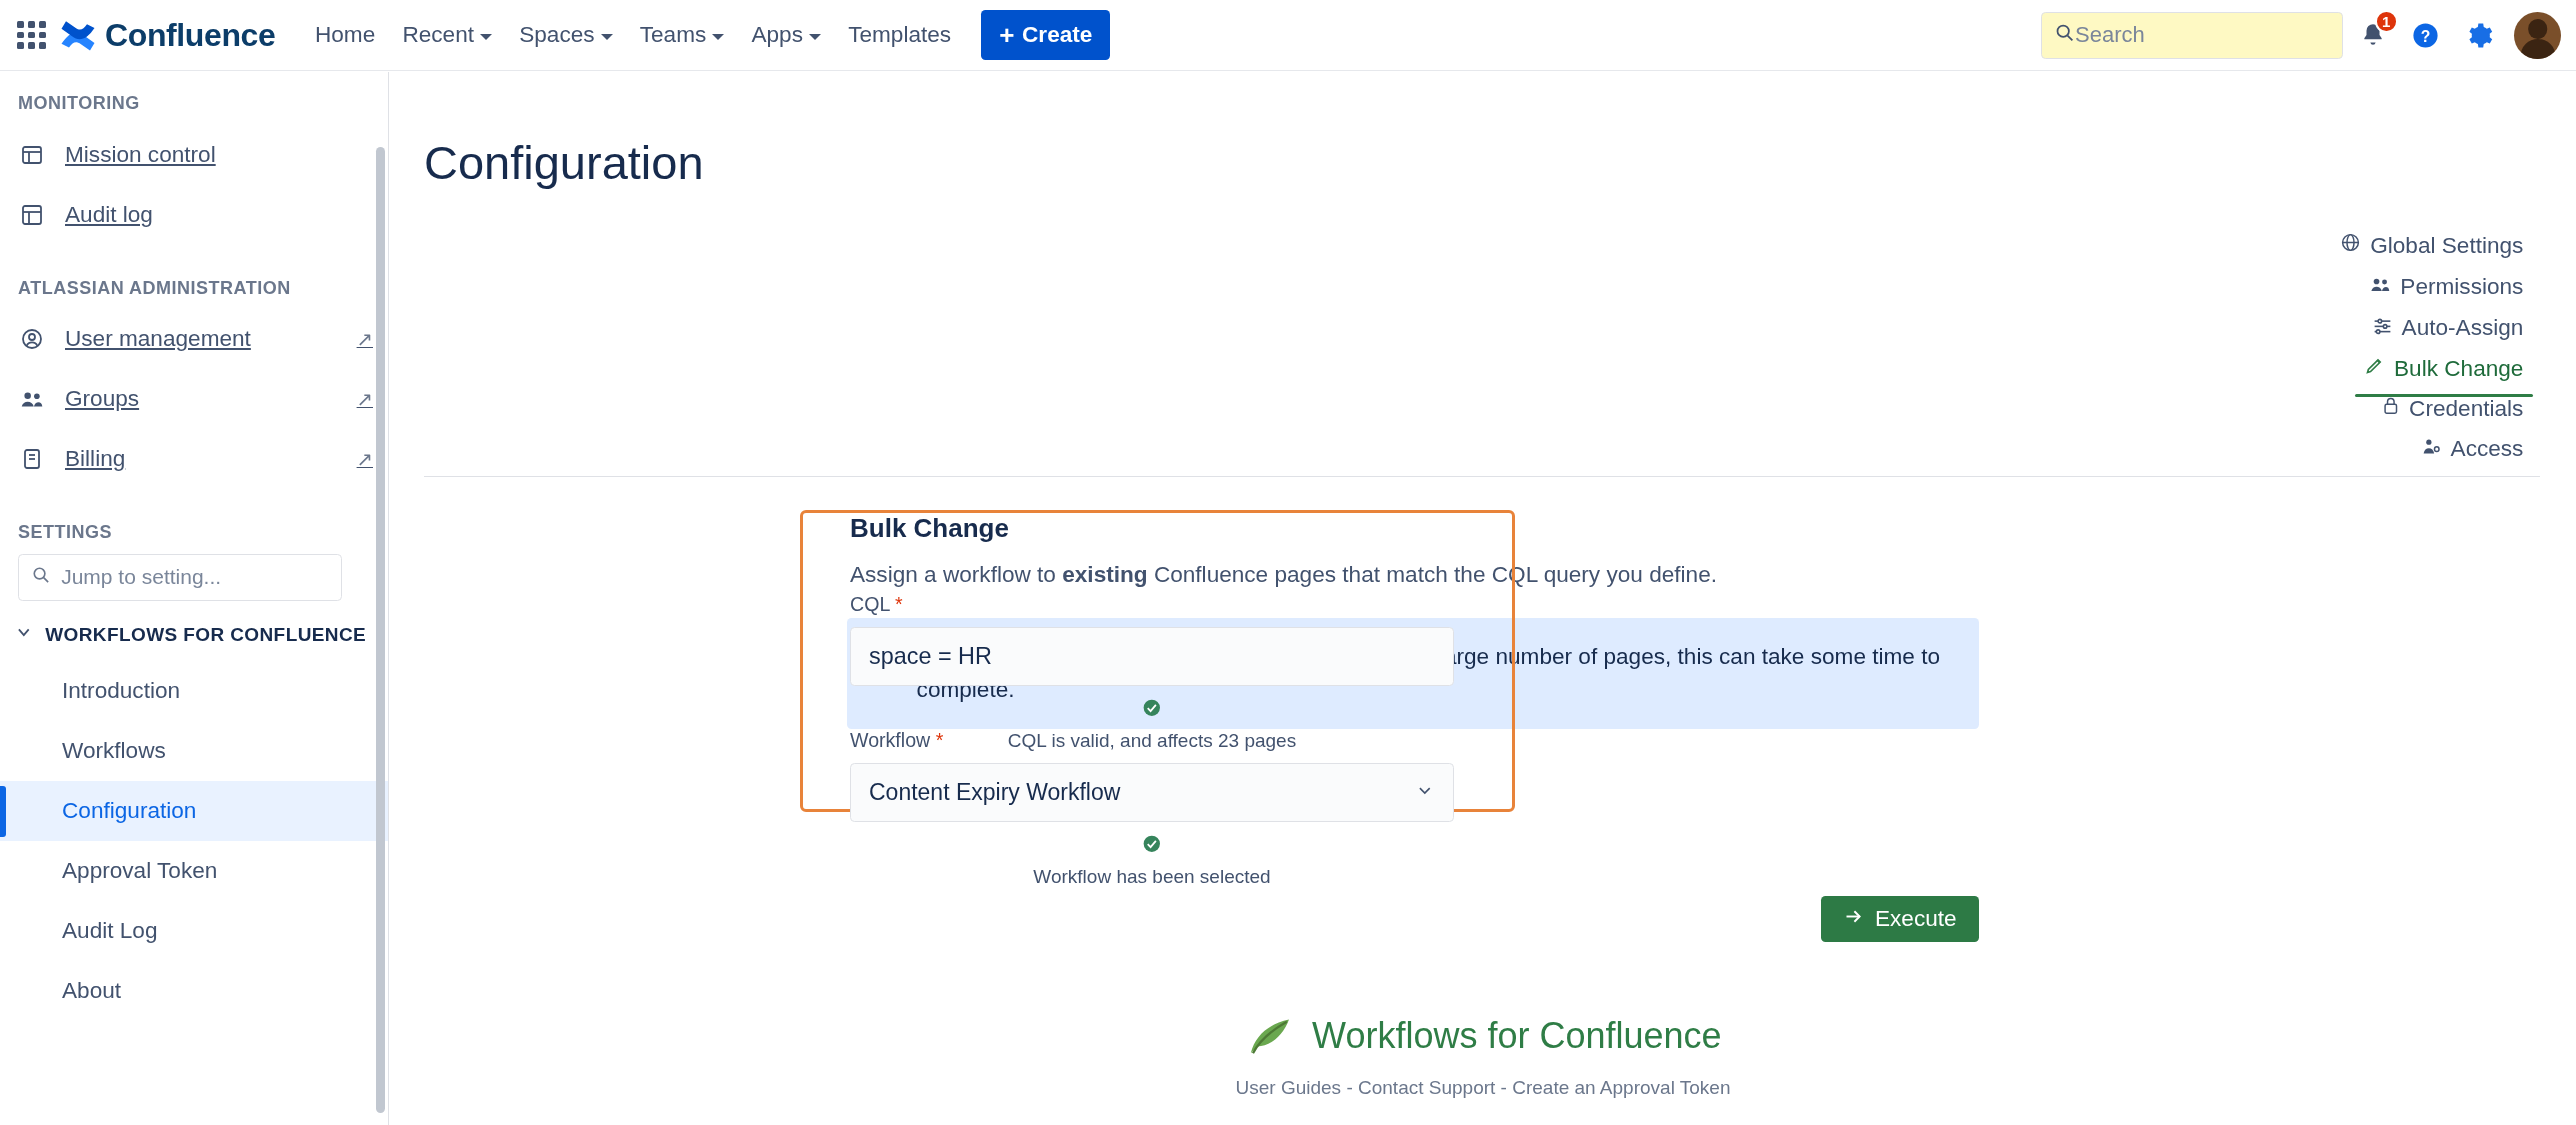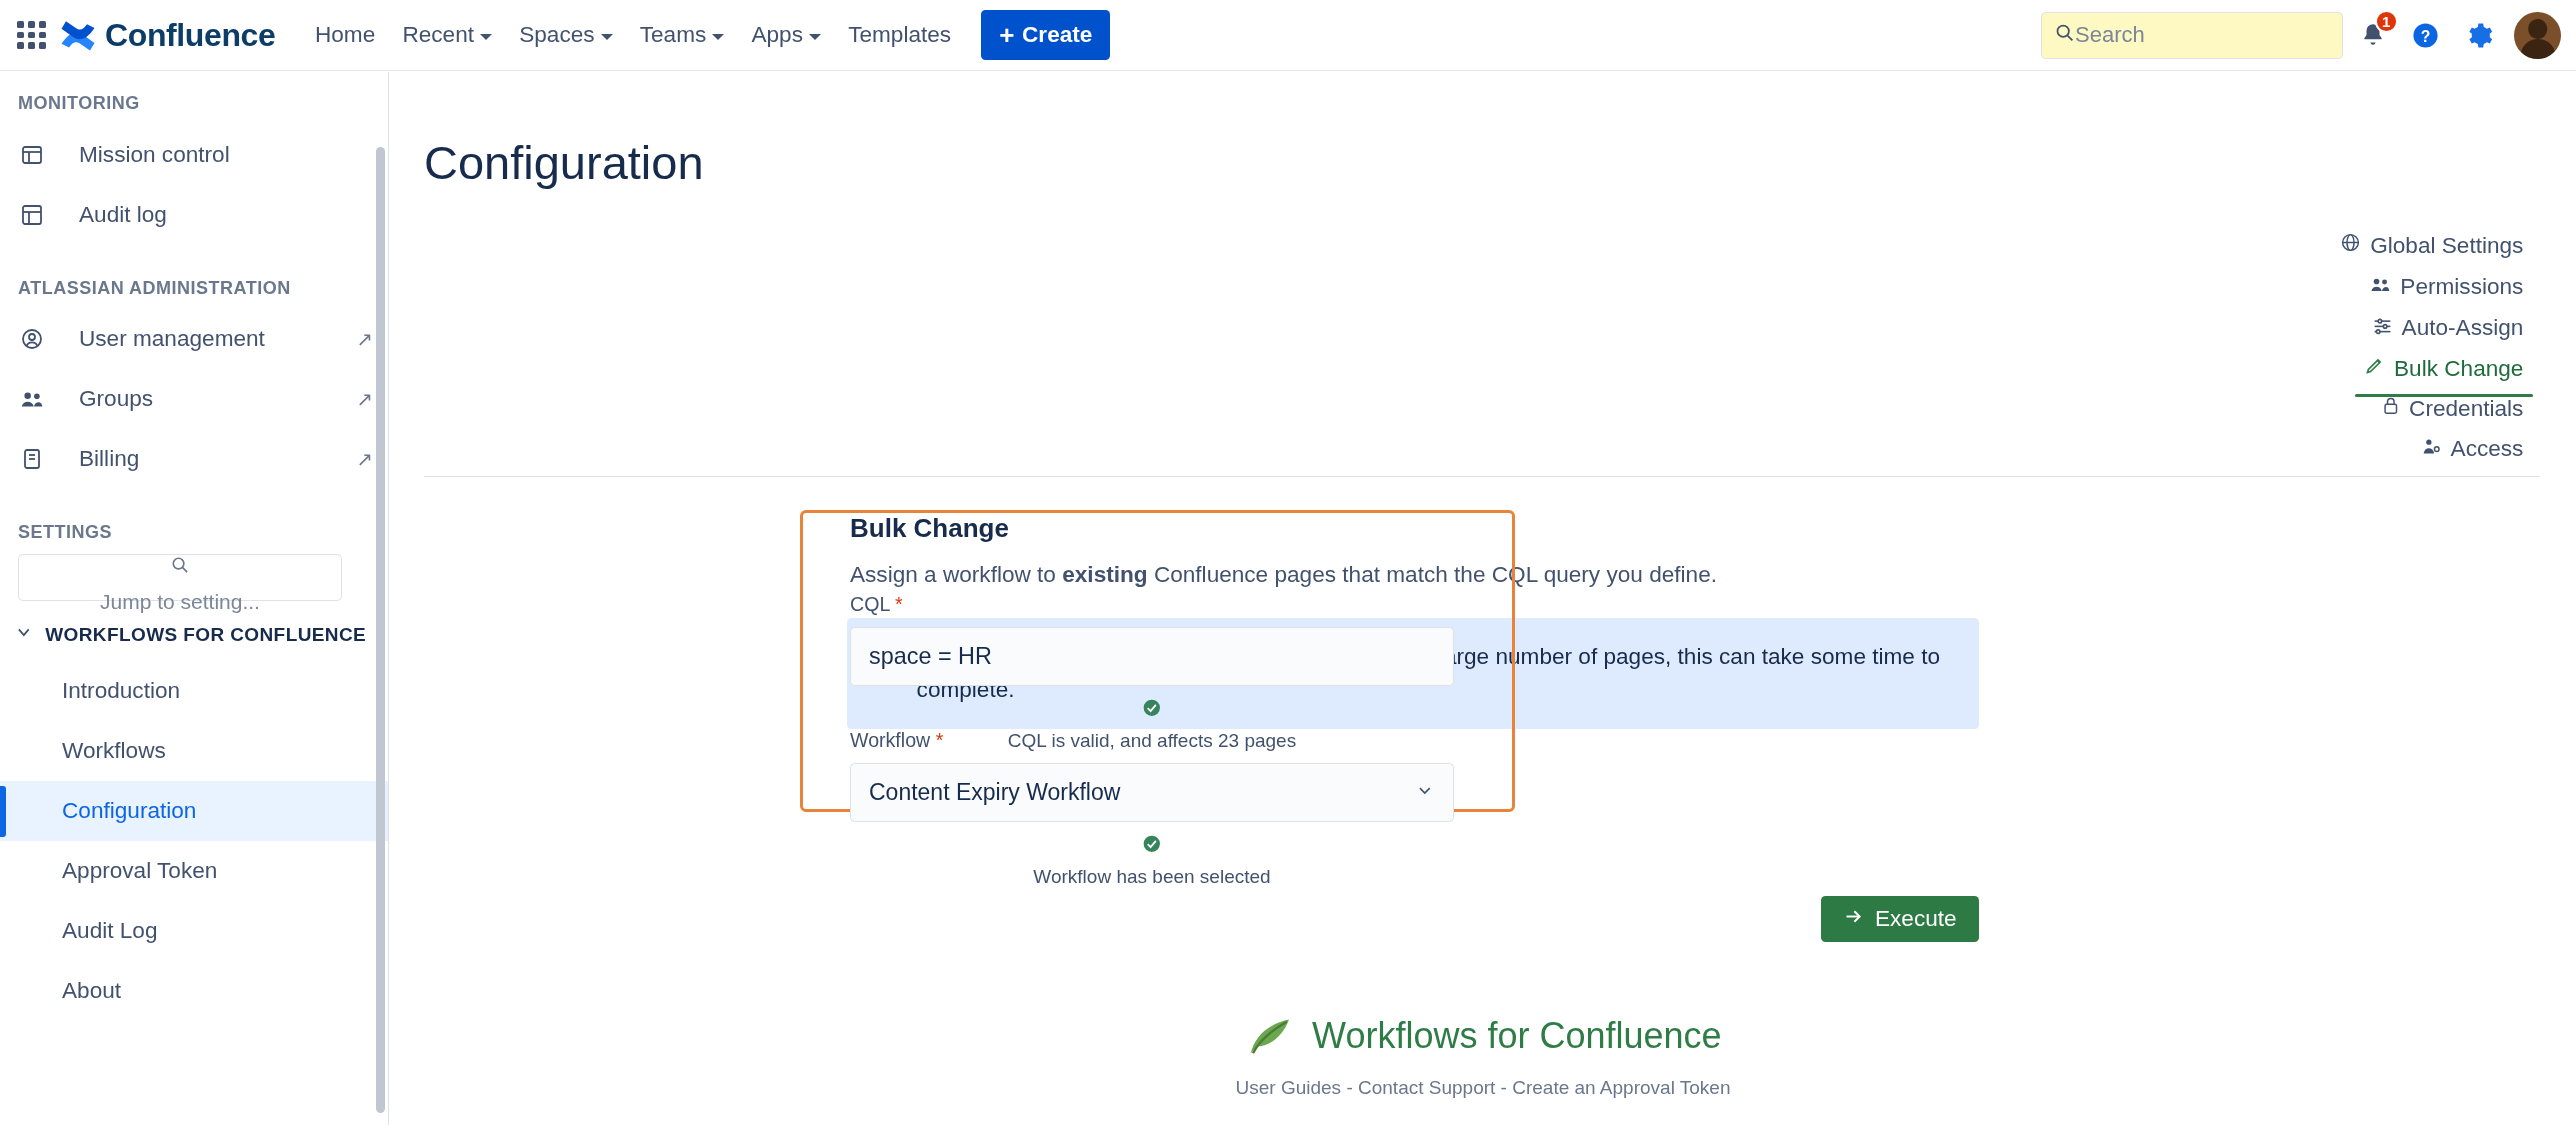--- a/index.html
+++ b/index.html
@@ -82,9 +82,9 @@
     padding: 0 0 0 0; margin: 21px 0 10.6px 0;
   }
   .side-row {
-    display: flex; align-items: center; gap: 34px; height: 60px;
+    display: flex; align-items: center; gap: 20px; height: 60px;
     padding-left: 18px; padding-right: 15px; cursor: pointer; position: relative;
-    font-size: 22.6px; color: #42526e;
+    font-size: 22.6px; color: #42526e; text-decoration: underline;
   }
   .side-row .ext { margin-left: auto; color: #6b778c; font-size: 19.6px; }
   .side-ico { width: 27px; height: 27px; flex: 0 0 27px; display:flex; align-items:center; justify-content:center; }

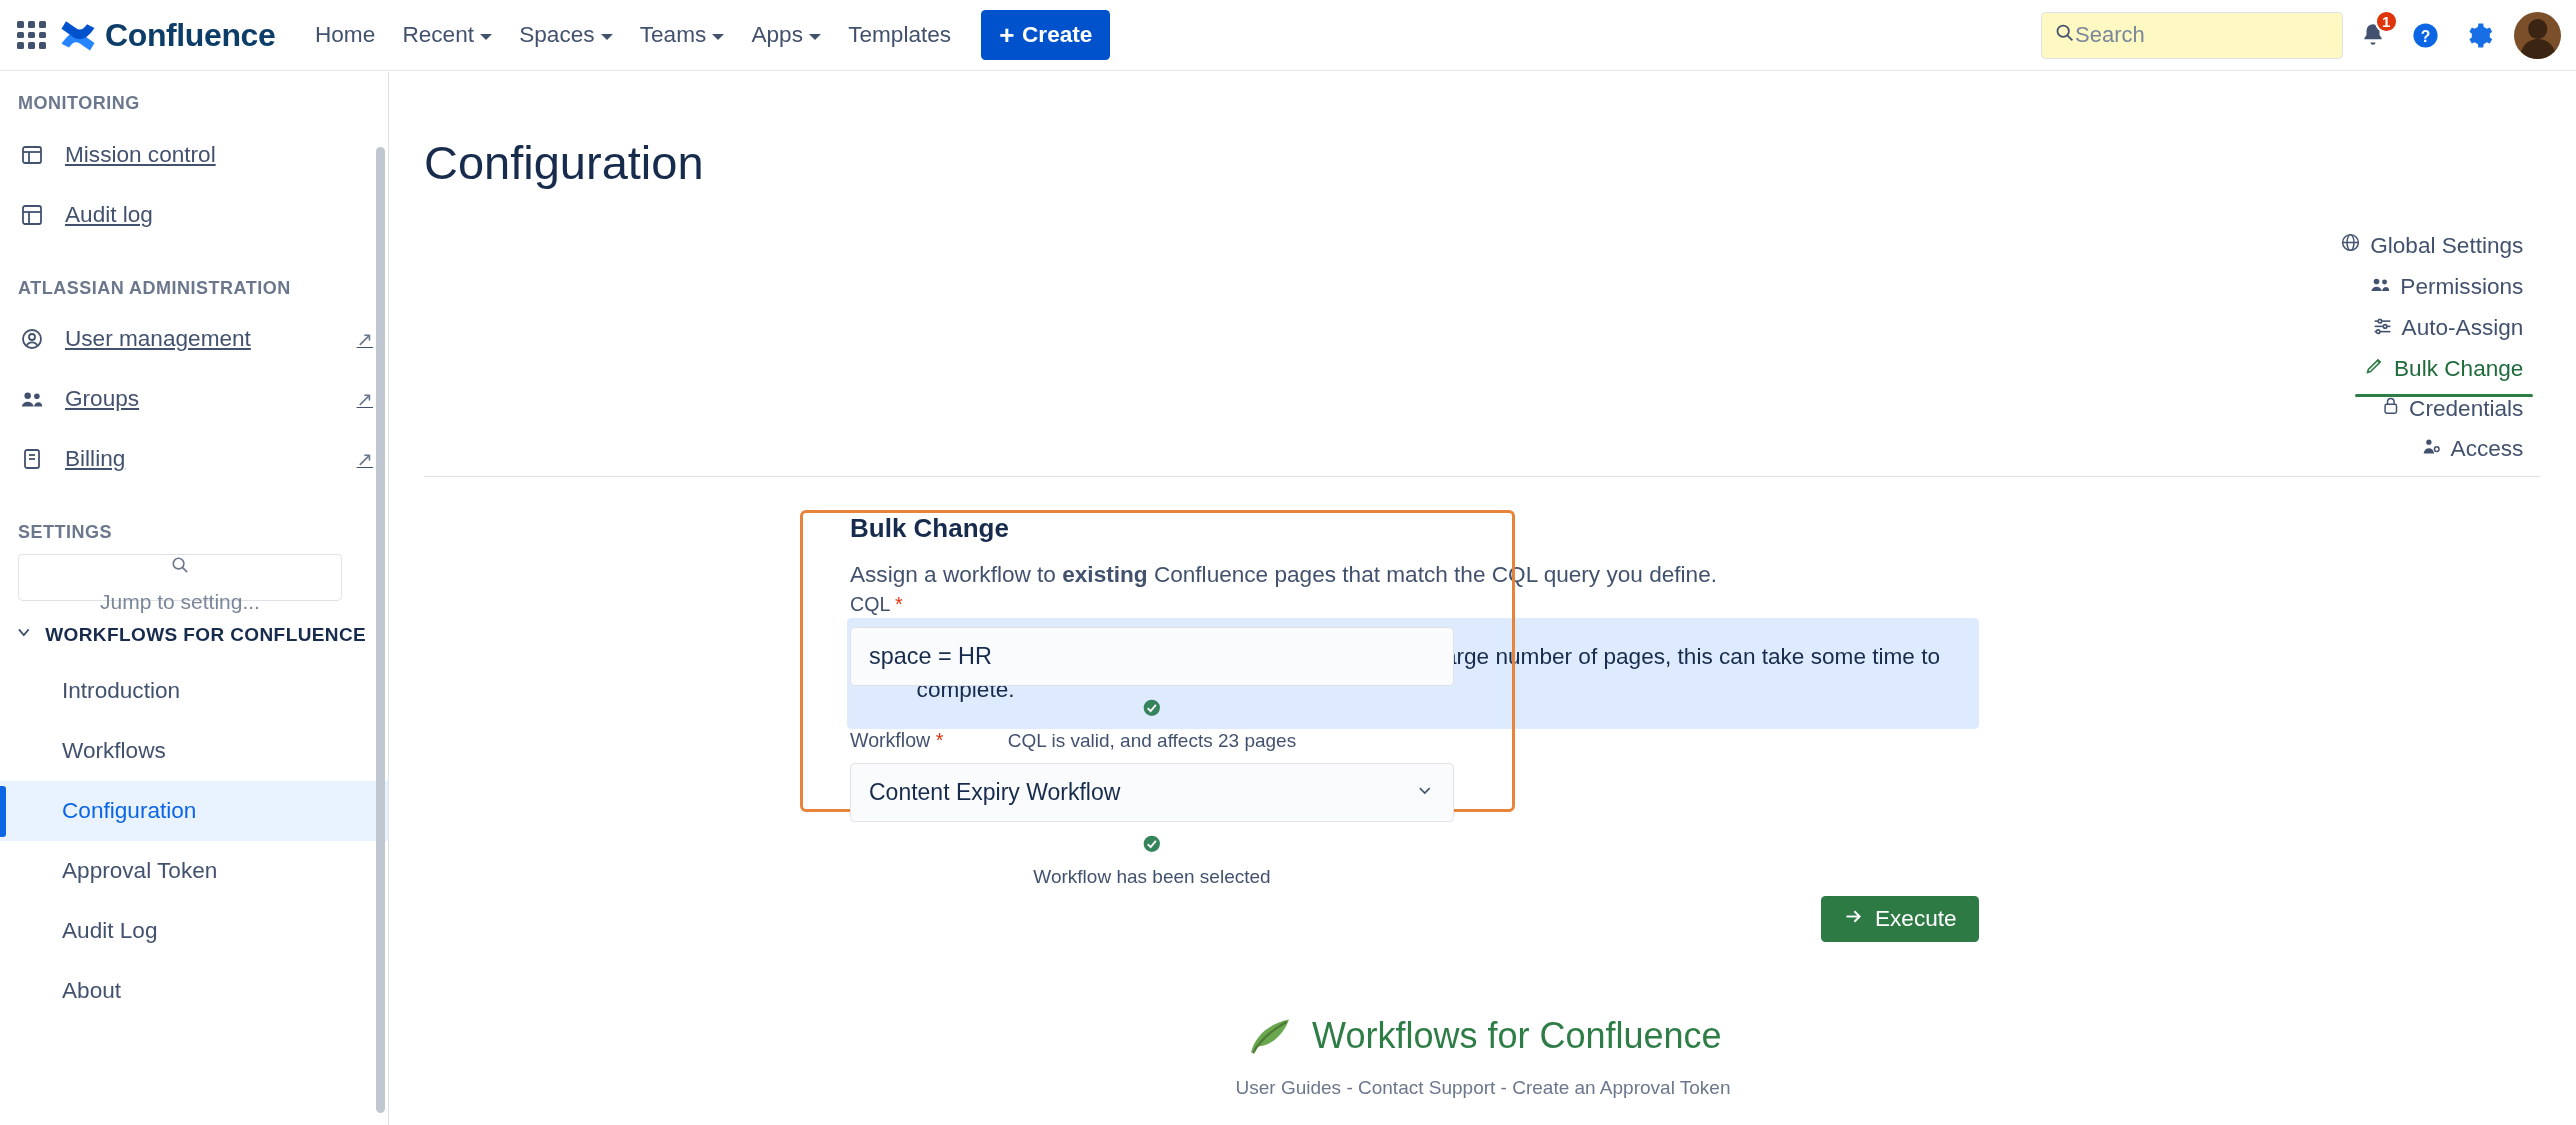--- a/index.html
+++ b/index.html
@@ -91,7 +91,7 @@
   .jump-box {
     margin: 4.5px 18px 7.5px 18px; height: 47px; border: 0.8px solid #dfe1e6; border-radius: 4.5px;
     display: flex; align-items: center; gap: 10.6px; padding: 0 12px; color: #7a869a;
-    font-size: 21px; cursor: text; width: 324px; flex-direction: column;
+    font-size: 21px; cursor: text; width: 324px;
   }
   .group-head {
     display: flex; align-items: center; gap: 12px; padding-left: 13.6px; height: 53px;

